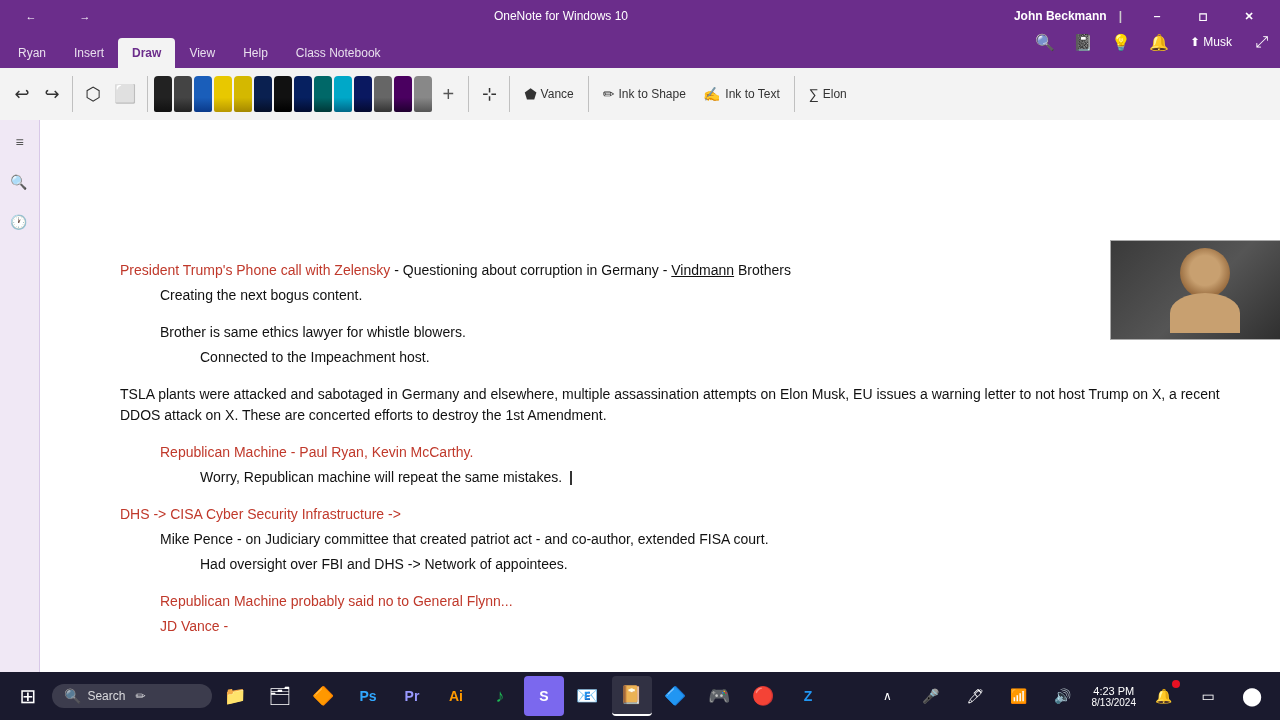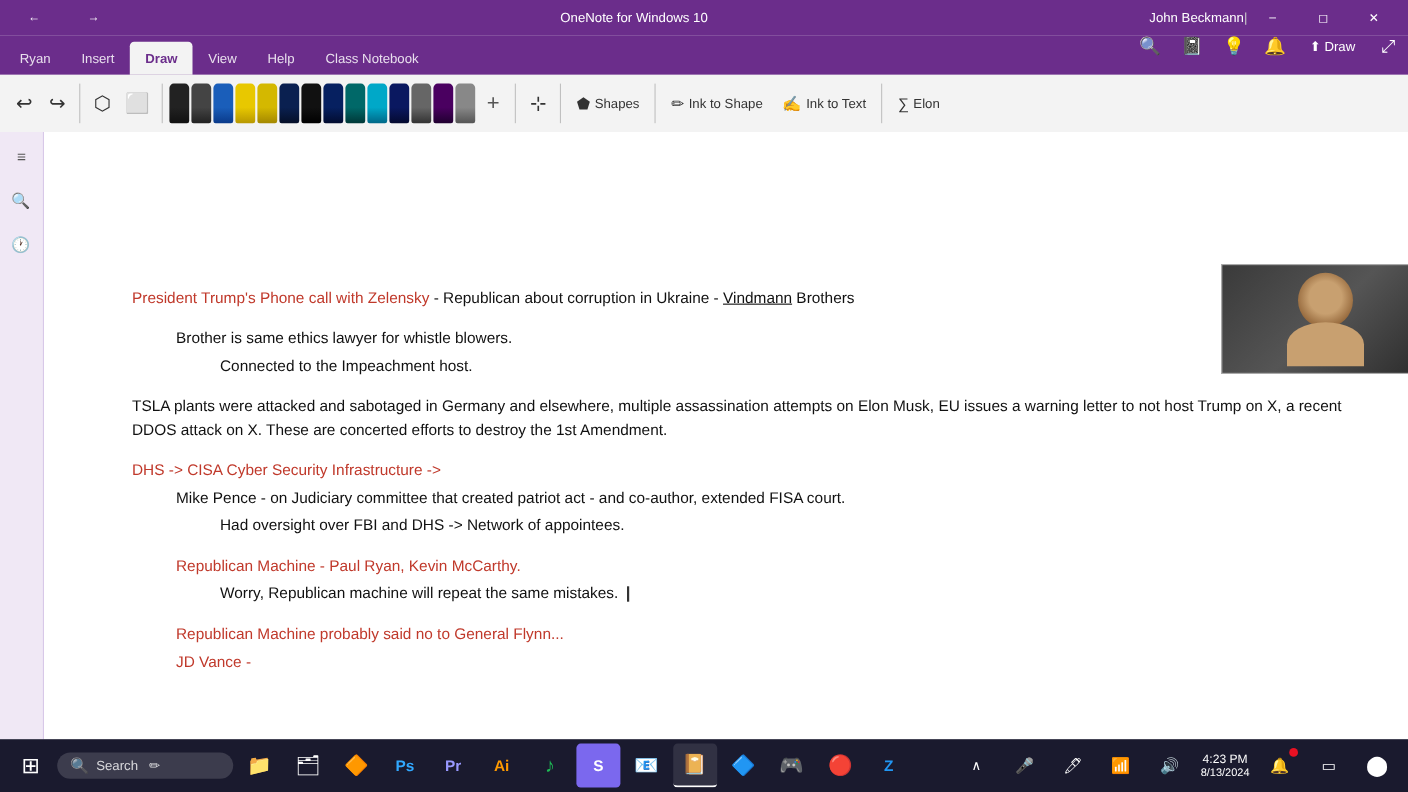--- a/index.html
+++ b/index.html
@@ -216,7 +216,7 @@
     <div class="win-btn">→</div>
   </div>
   <div class="title">OneNote for Windows 10</div>
-  <div style="display:flex;align-items:center;gap:0;">
+  <div style="display:flex;align-items:center;gap:12px;font-weight:bold;">
     <span style="font-size:12px;">John Beckmann</span>
     <span style="color:#ccc;">|</span>
     <div class="win-controls">

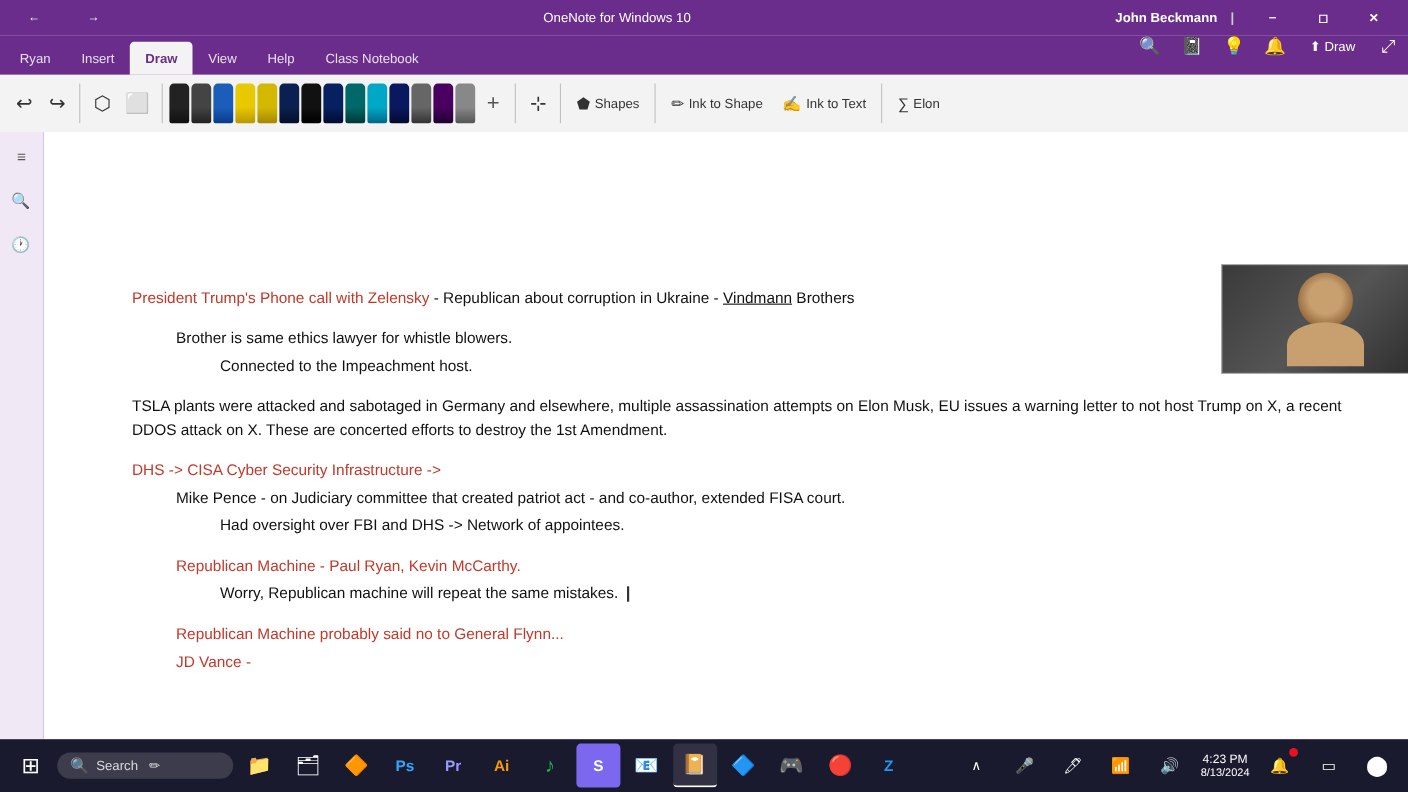--- a/index.html
+++ b/index.html
@@ -239,7 +239,7 @@
     <div class="tool-btn" style="color:white;font-size:16px;">📓</div>
     <div class="tool-btn" style="color:white;font-size:16px;">💡</div>
     <div class="tool-btn" style="color:white;font-size:16px;">🔔</div>
-    <div class="tool-label-btn" style="color:white;font-size:12px;padding:4px 8px;">⬆ Draw</div>
+    <div class="tool-label-btn" style="color:white;font-size:12px;padding:4px 8px;">⬆ Musk</div>
     <div class="tool-btn" style="color:white;font-size:16px;">⤢</div>
   </div>
 </div>

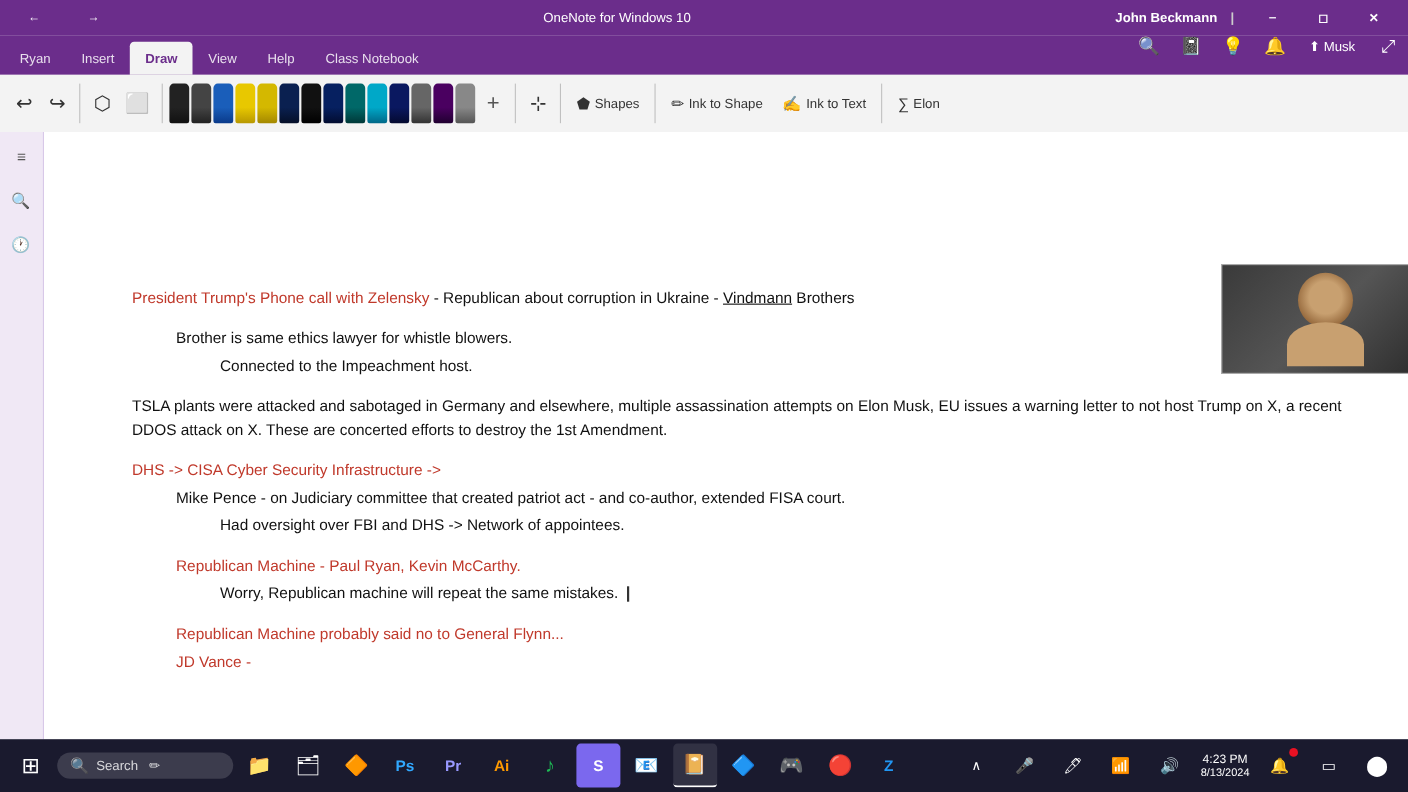--- a/index.html
+++ b/index.html
@@ -285,7 +285,7 @@
 
   <div class="tool-label-btn">
     <span style="font-size:14px;">⬟</span>
-    <span>Shapes</span>
+    <span>Vance</span>
   </div>
 
   <div class="divider-v"></div>

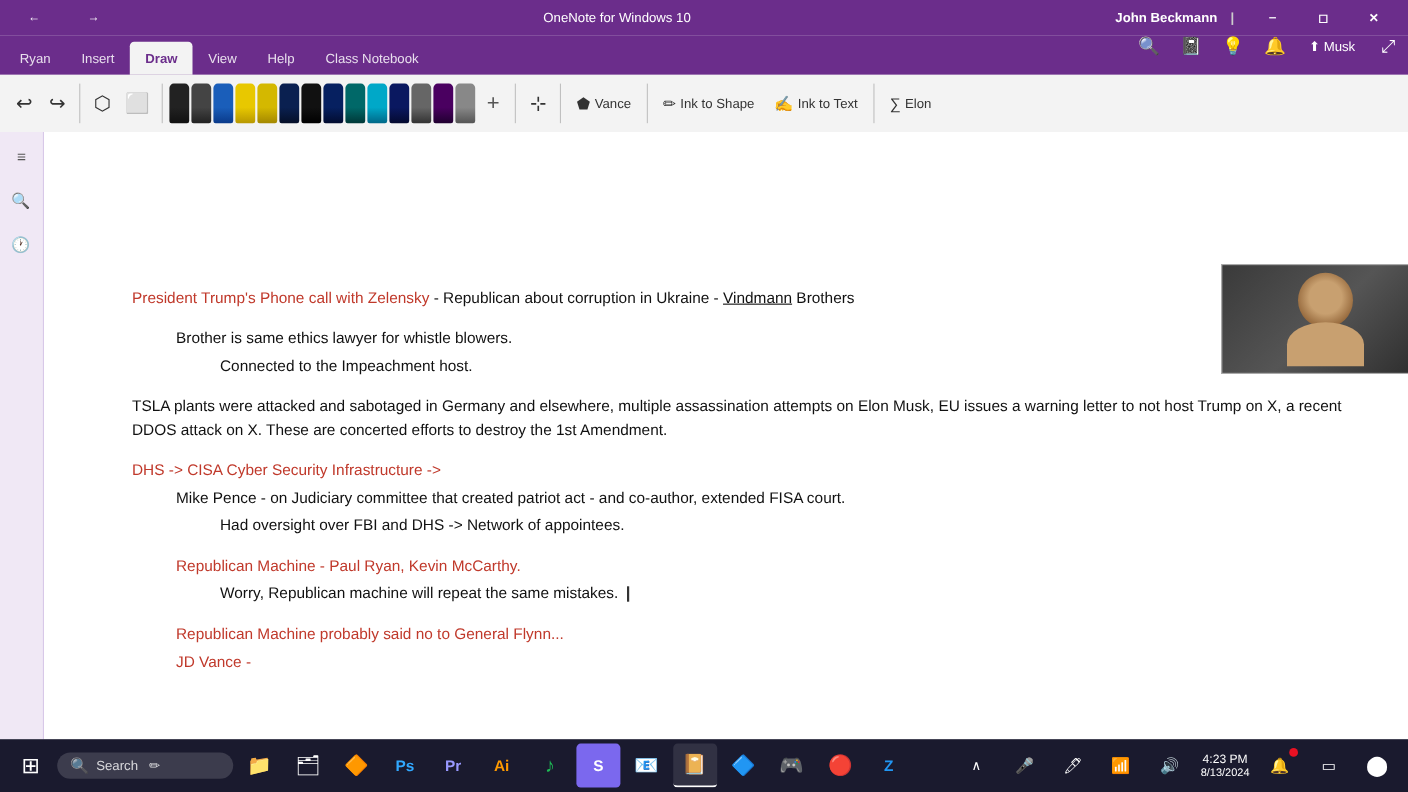--- a/index.html
+++ b/index.html
@@ -329,7 +329,7 @@
 
   <div class="note-section">
     <div class="note-line">
-      <span class="red-text">President Trump's Phone call with Zelensky</span><span class="black-text"> - Republican about corruption in Ukraine - </span><span class="black-text underline">Vindmann</span><span class="black-text"> Brothers</span>
+      <span class="red-text">President Trump's Phone call with Zelensky</span><span class="black-text"> - Questioning about corruption in Germany - </span><span class="black-text underline">Vindmann</span><span class="black-text"> Brothers</span>
     </div>
   </div>
 

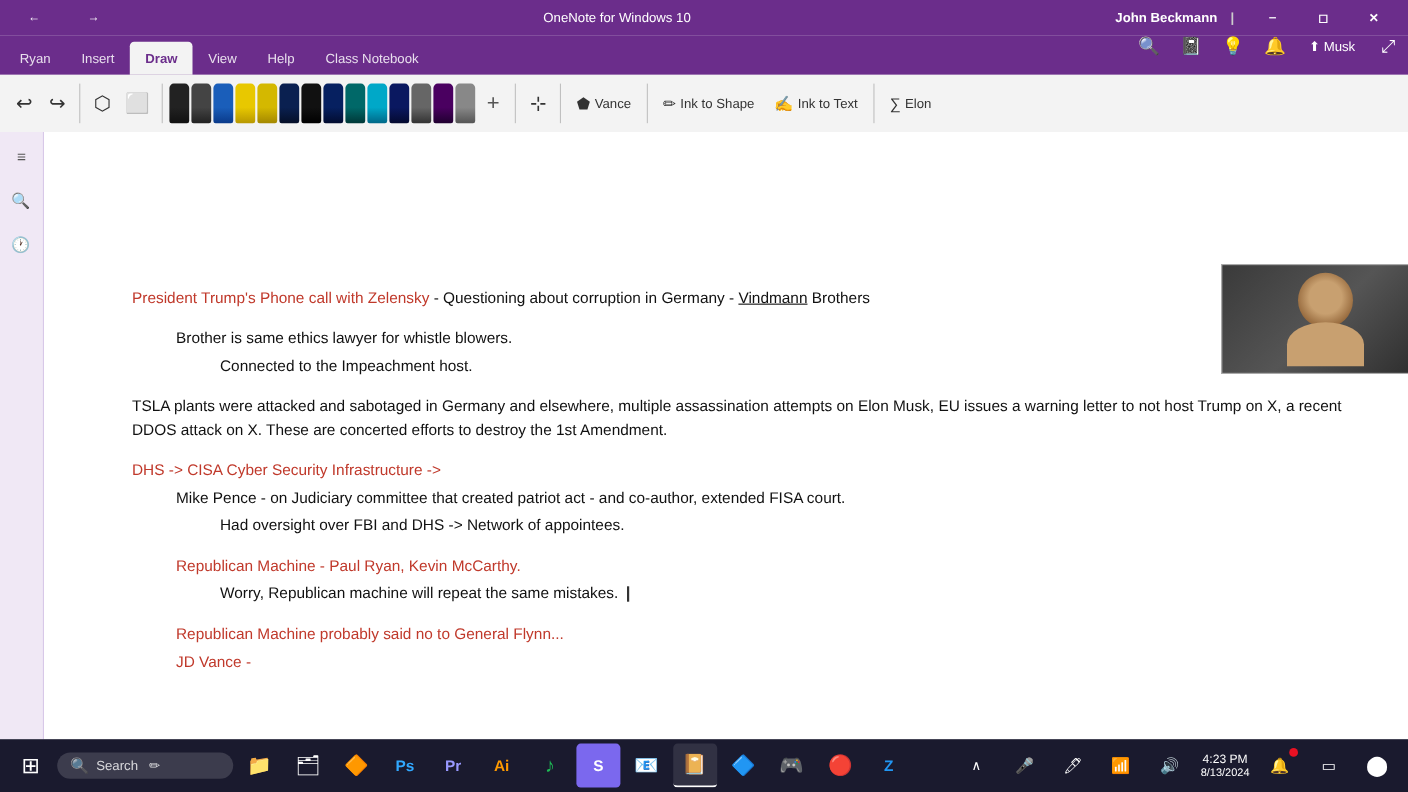--- a/index.html
+++ b/index.html
@@ -331,6 +331,9 @@
     <div class="note-line">
       <span class="red-text">President Trump's Phone call with Zelensky</span><span class="black-text"> - Questioning about corruption in Germany - </span><span class="black-text underline">Vindmann</span><span class="black-text"> Brothers</span>
     </div>
+    <div class="note-line indent-1">
+      <span class="black-text">Creating the next bogus content.</span>
+    </div>
   </div>
 
   <div class="note-section" style="margin-top:12px;">

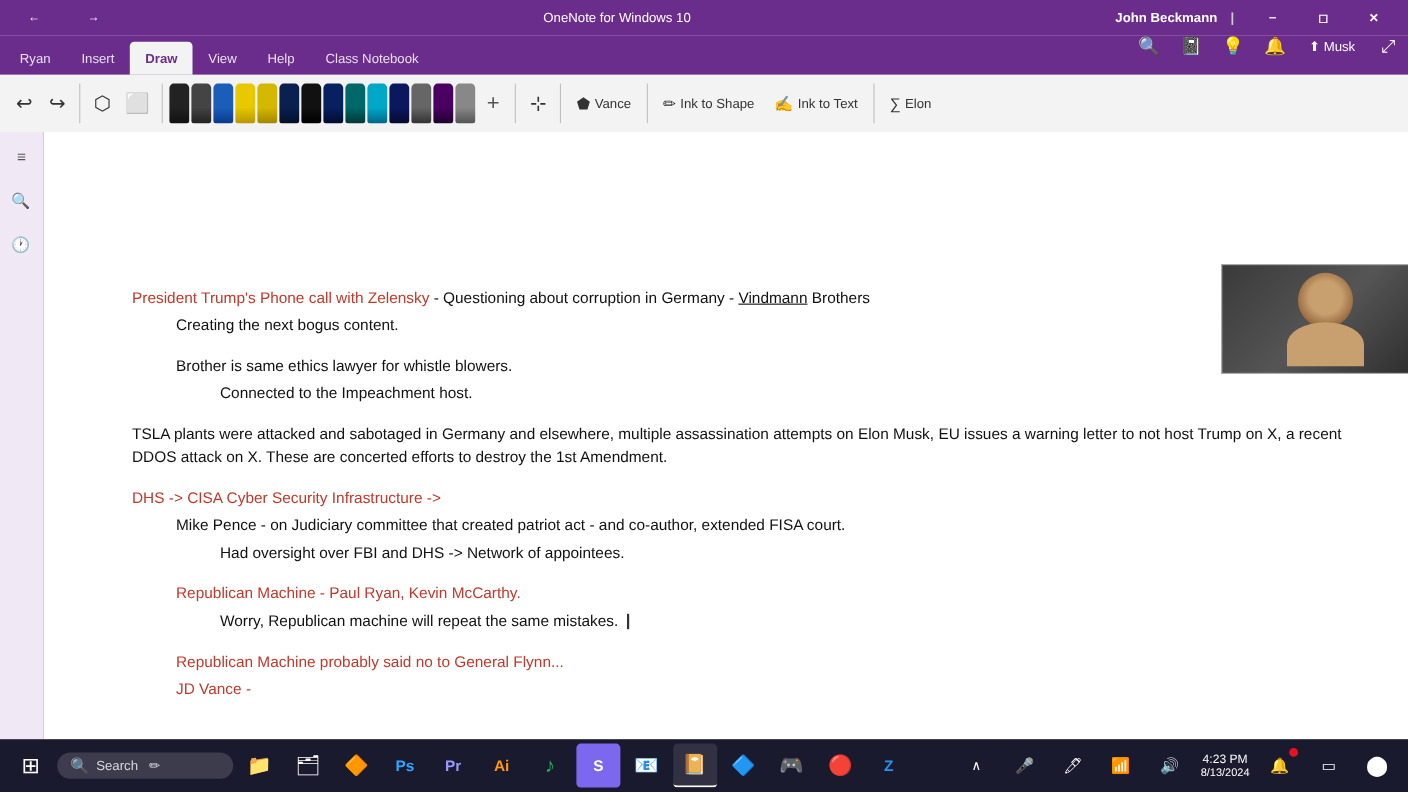--- a/index.html
+++ b/index.html
@@ -351,6 +351,16 @@
     </div>
   </div>
 
+  <div class="note-section" style="margin-top:12px;">
+    <div class="note-line indent-1">
+      <span class="red-text">Republican Machine - Paul Ryan, Kevin McCarthy.</span>
+    </div>
+    <div class="note-line indent-2">
+      <span class="black-text">Worry, Republican machine will repeat the same mistakes.</span>
+      <span style="display:inline-block;width:2px;height:14px;background:#333;vertical-align:middle;margin-left:4px;"></span>
+    </div>
+  </div>
+
   <div class="note-section" style="margin-top:16px;">
     <div class="note-line">
       <span class="red-text">DHS -&gt; CISA Cyber Security Infrastructure  -&gt;</span>
@@ -360,16 +370,6 @@
     </div>
     <div class="note-line indent-2">
       <span class="black-text">Had oversight over FBI and DHS -&gt; Network of appointees.</span>
-    </div>
-  </div>
-
-  <div class="note-section" style="margin-top:12px;">
-    <div class="note-line indent-1">
-      <span class="red-text">Republican Machine - Paul Ryan, Kevin McCarthy.</span>
-    </div>
-    <div class="note-line indent-2">
-      <span class="black-text">Worry, Republican machine will repeat the same mistakes.</span>
-      <span style="display:inline-block;width:2px;height:14px;background:#333;vertical-align:middle;margin-left:4px;"></span>
     </div>
   </div>
 

